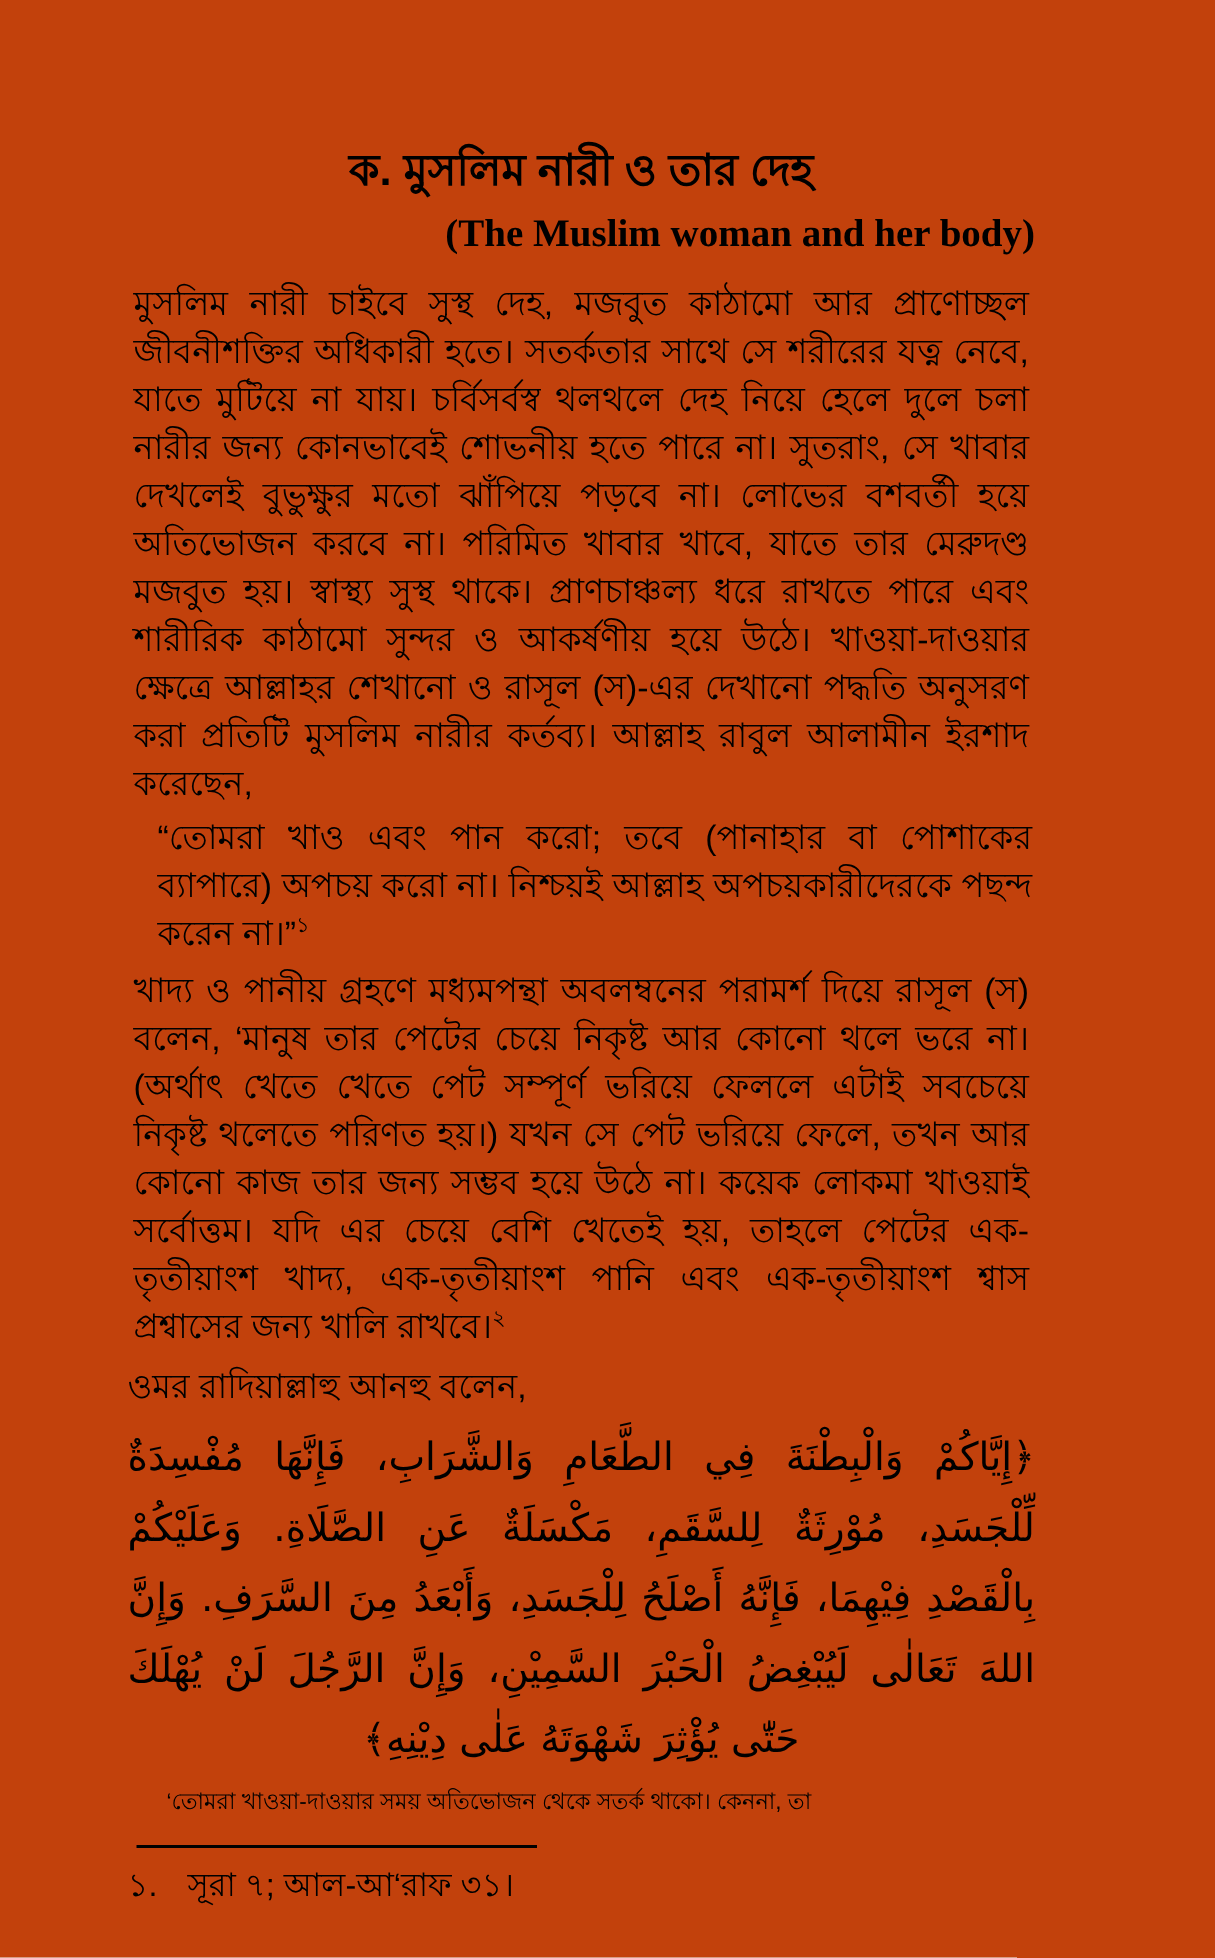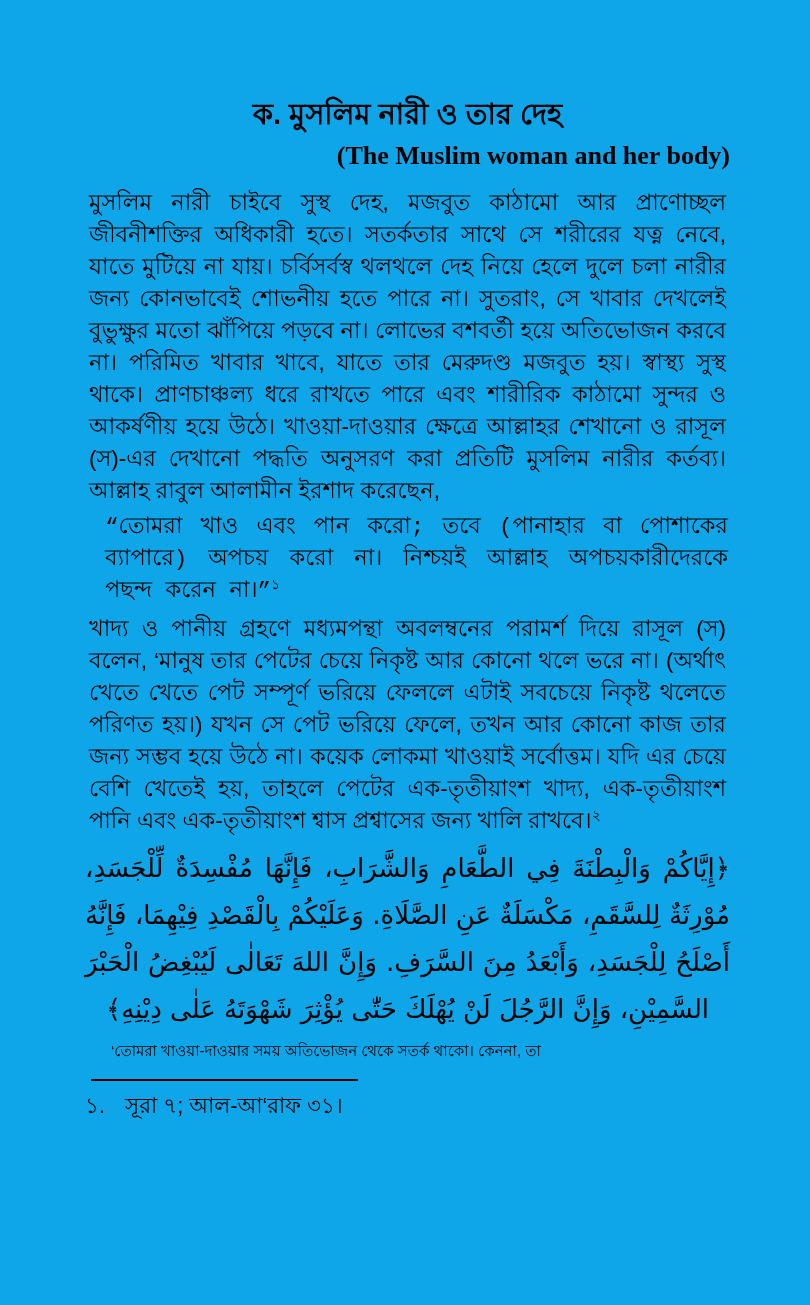--- a/index.html
+++ b/index.html
@@ -7,9 +7,9 @@
     position:relative;
     width:810px;height:1305px;
     margin:0 auto;
-    background:#0ea5e9;
+    background:#c2410c;
     box-sizing:border-box;
-    padding:96px 80px 0 85px;
+    padding:96px 120px 0 85px;
     color:#000;
     font-family:"Liberation Sans","DejaVu Sans",sans-serif;
     overflow:hidden;

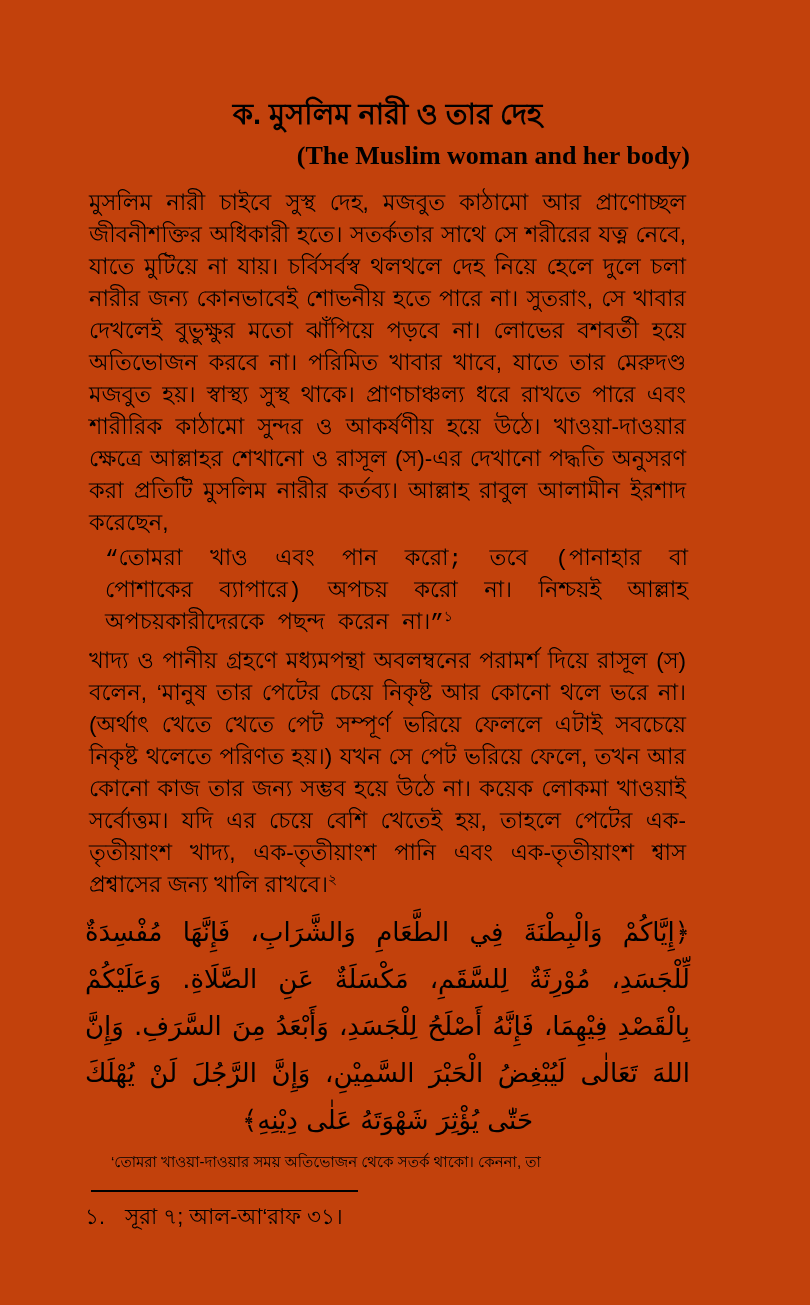--- a/index.html
+++ b/index.html
@@ -43,7 +43,7 @@
   }
   .translation{
     font-size:22.5px;line-height:32px;text-align:justify;
-    margin:4px 0 6px 0;padding-left:20px;padding-right:2px;font-family:Liberation Mono, monospace;
+    margin:4px 0 6px 0;padding-left:20px;padding-right:2px;
   }
   .fn-sup{font-size:14px;vertical-align:super;line-height:0;}
   .narrator-line{

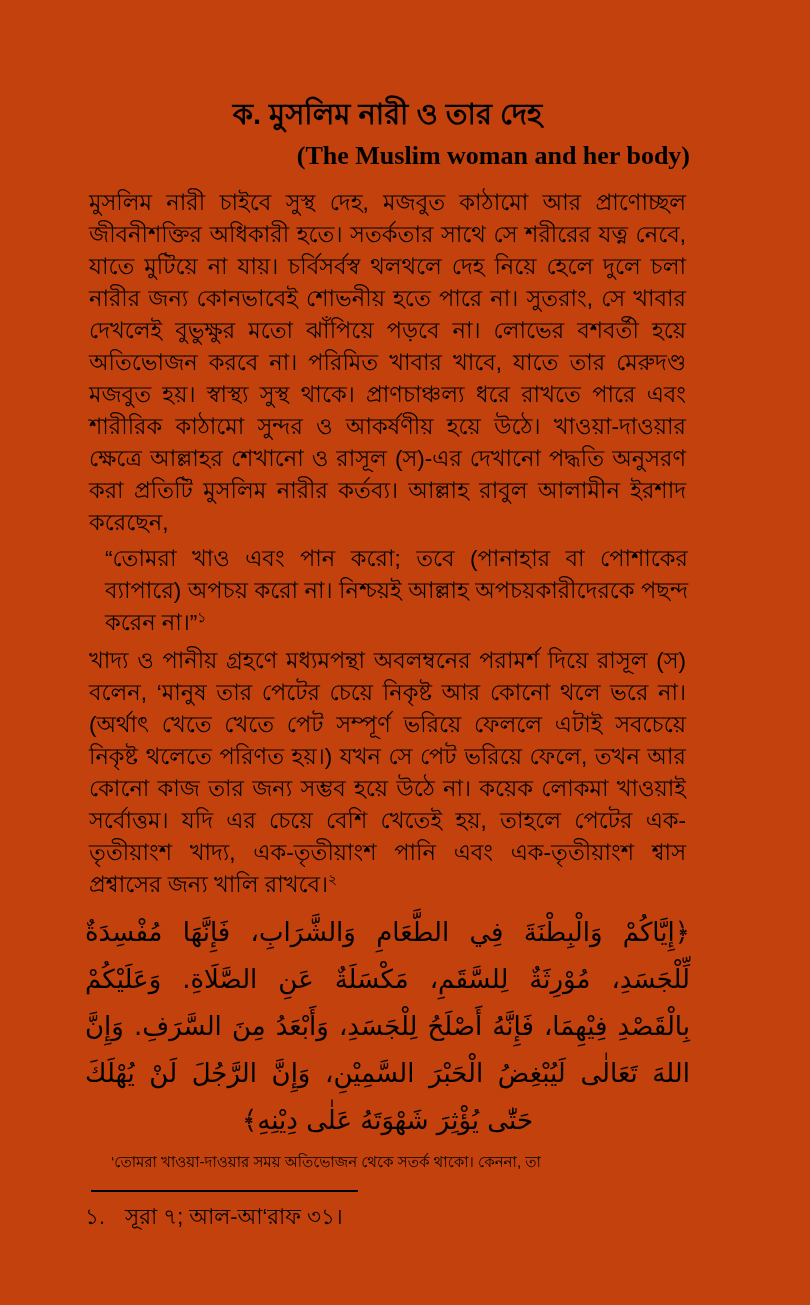--- a/index.html
+++ b/index.html
@@ -86,6 +86,7 @@
 
   <p class="body-text"><span>খাদ্য ও পানীয় গ্রহণে মধ্যমপন্থা অবলম্বনের পরামর্শ দিয়ে রাসূল (স) বলেন, ‘মানুষ তার পেটের চেয়ে নিকৃষ্ট আর কোনো থলে ভরে না। (অর্থাৎ খেতে খেতে পেট সম্পূর্ণ ভরিয়ে ফেললে এটাই সবচেয়ে নিকৃষ্ট থলেতে পরিণত হয়।) যখন সে পেট ভরিয়ে ফেলে, তখন আর কোনো কাজ তার জন্য সম্ভব হয়ে উঠে না। কয়েক লোকমা খাওয়াই সর্বোত্তম। যদি এর চেয়ে বেশি খেতেই হয়, তাহলে পেটের এক-তৃতীয়াংশ খাদ্য, এক-তৃতীয়াংশ পানি এবং এক-তৃতীয়াংশ শ্বাস প্রশ্বাসের জন্য খালি রাখবে।</span><sup class="fn-sup">২</sup></p>
 
+  <p class="narrator-line">ওমর রাদিয়াল্লাহু আনহু বলেন,</p>
 
   <div class="arabic arabic-quote">﴿إِيَّاكُمْ وَالْبِطْنَةَ فِي الطَّعَامِ وَالشَّرَابِ، فَإِنَّهَا مُفْسِدَةٌ لِّلْجَسَدِ، مُوْرِثَةٌ لِلسَّقَمِ، مَكْسَلَةٌ عَنِ الصَّلَاةِ. وَعَلَيْكُمْ بِالْقَصْدِ فِيْهِمَا، فَإِنَّهُ أَصْلَحُ لِلْجَسَدِ، وَأَبْعَدُ مِنَ السَّرَفِ. وَإِنَّ اللهَ تَعَالٰى لَيُبْغِضُ الْحَبْرَ السَّمِيْنِ، وَإِنَّ الرَّجُلَ لَنْ يُهْلَكَ حَتّٰى يُؤْثِرَ شَهْوَتَهُ عَلٰى دِيْنِهِ﴾</div>
 

